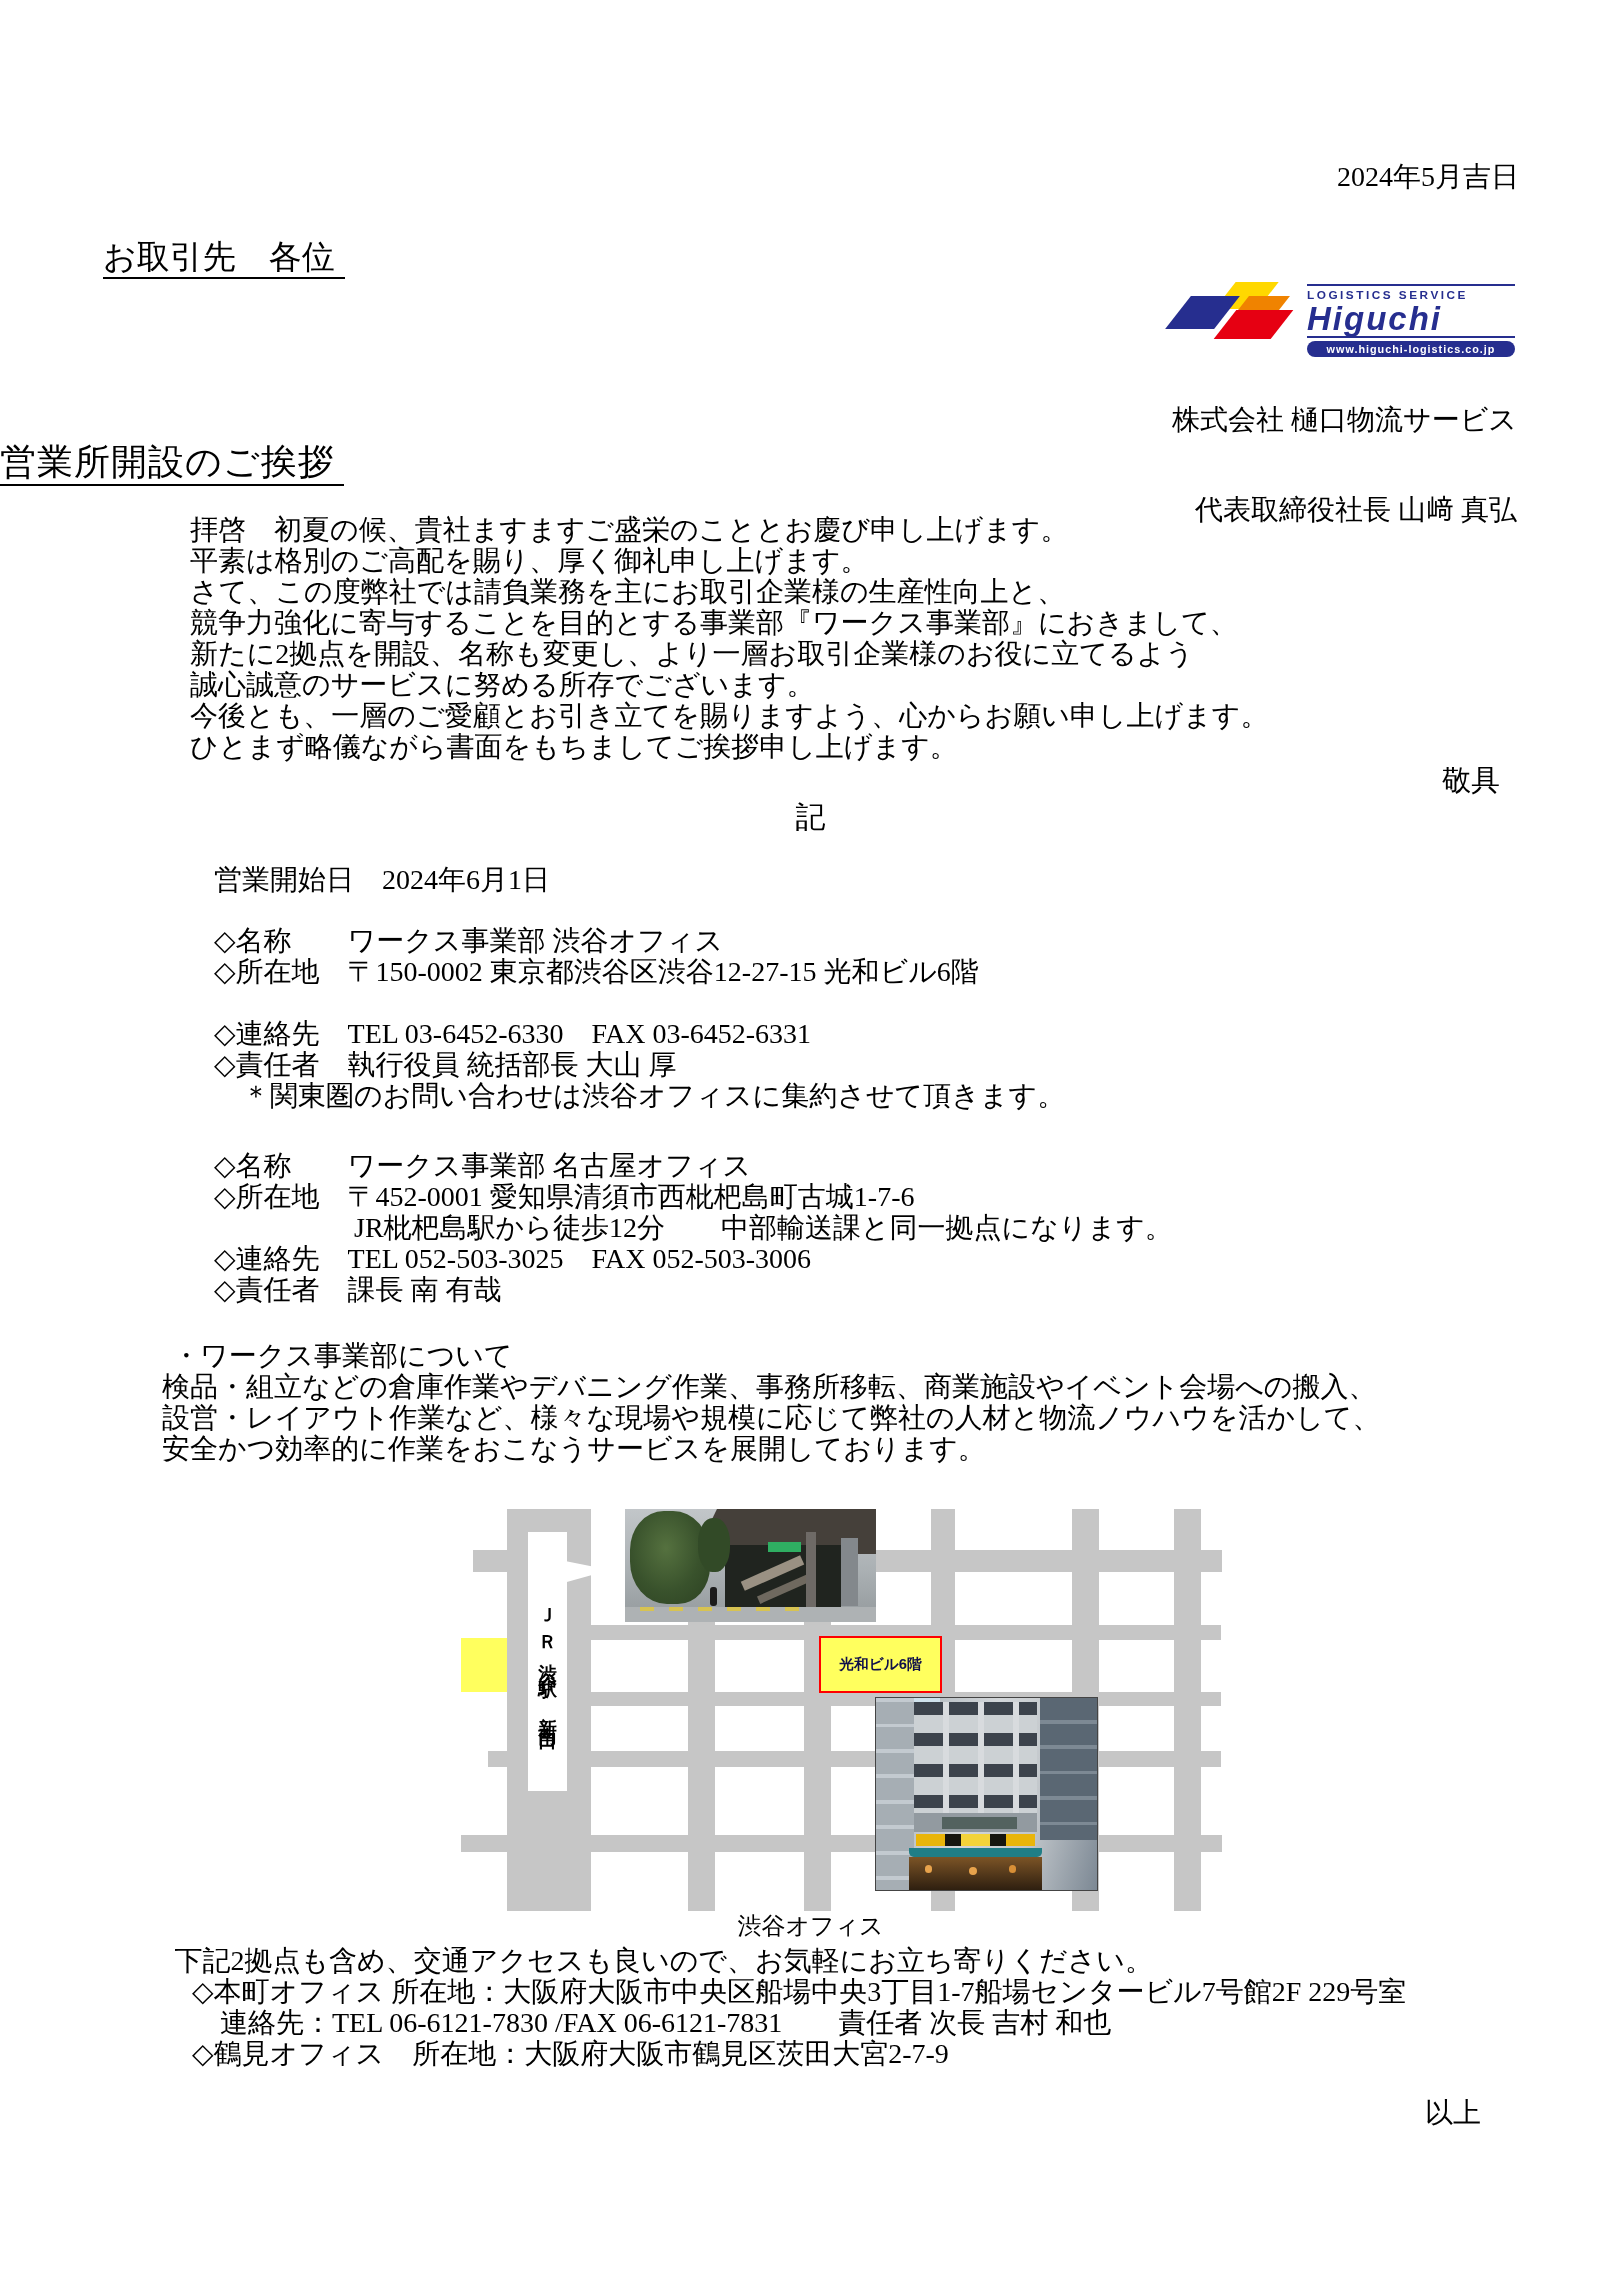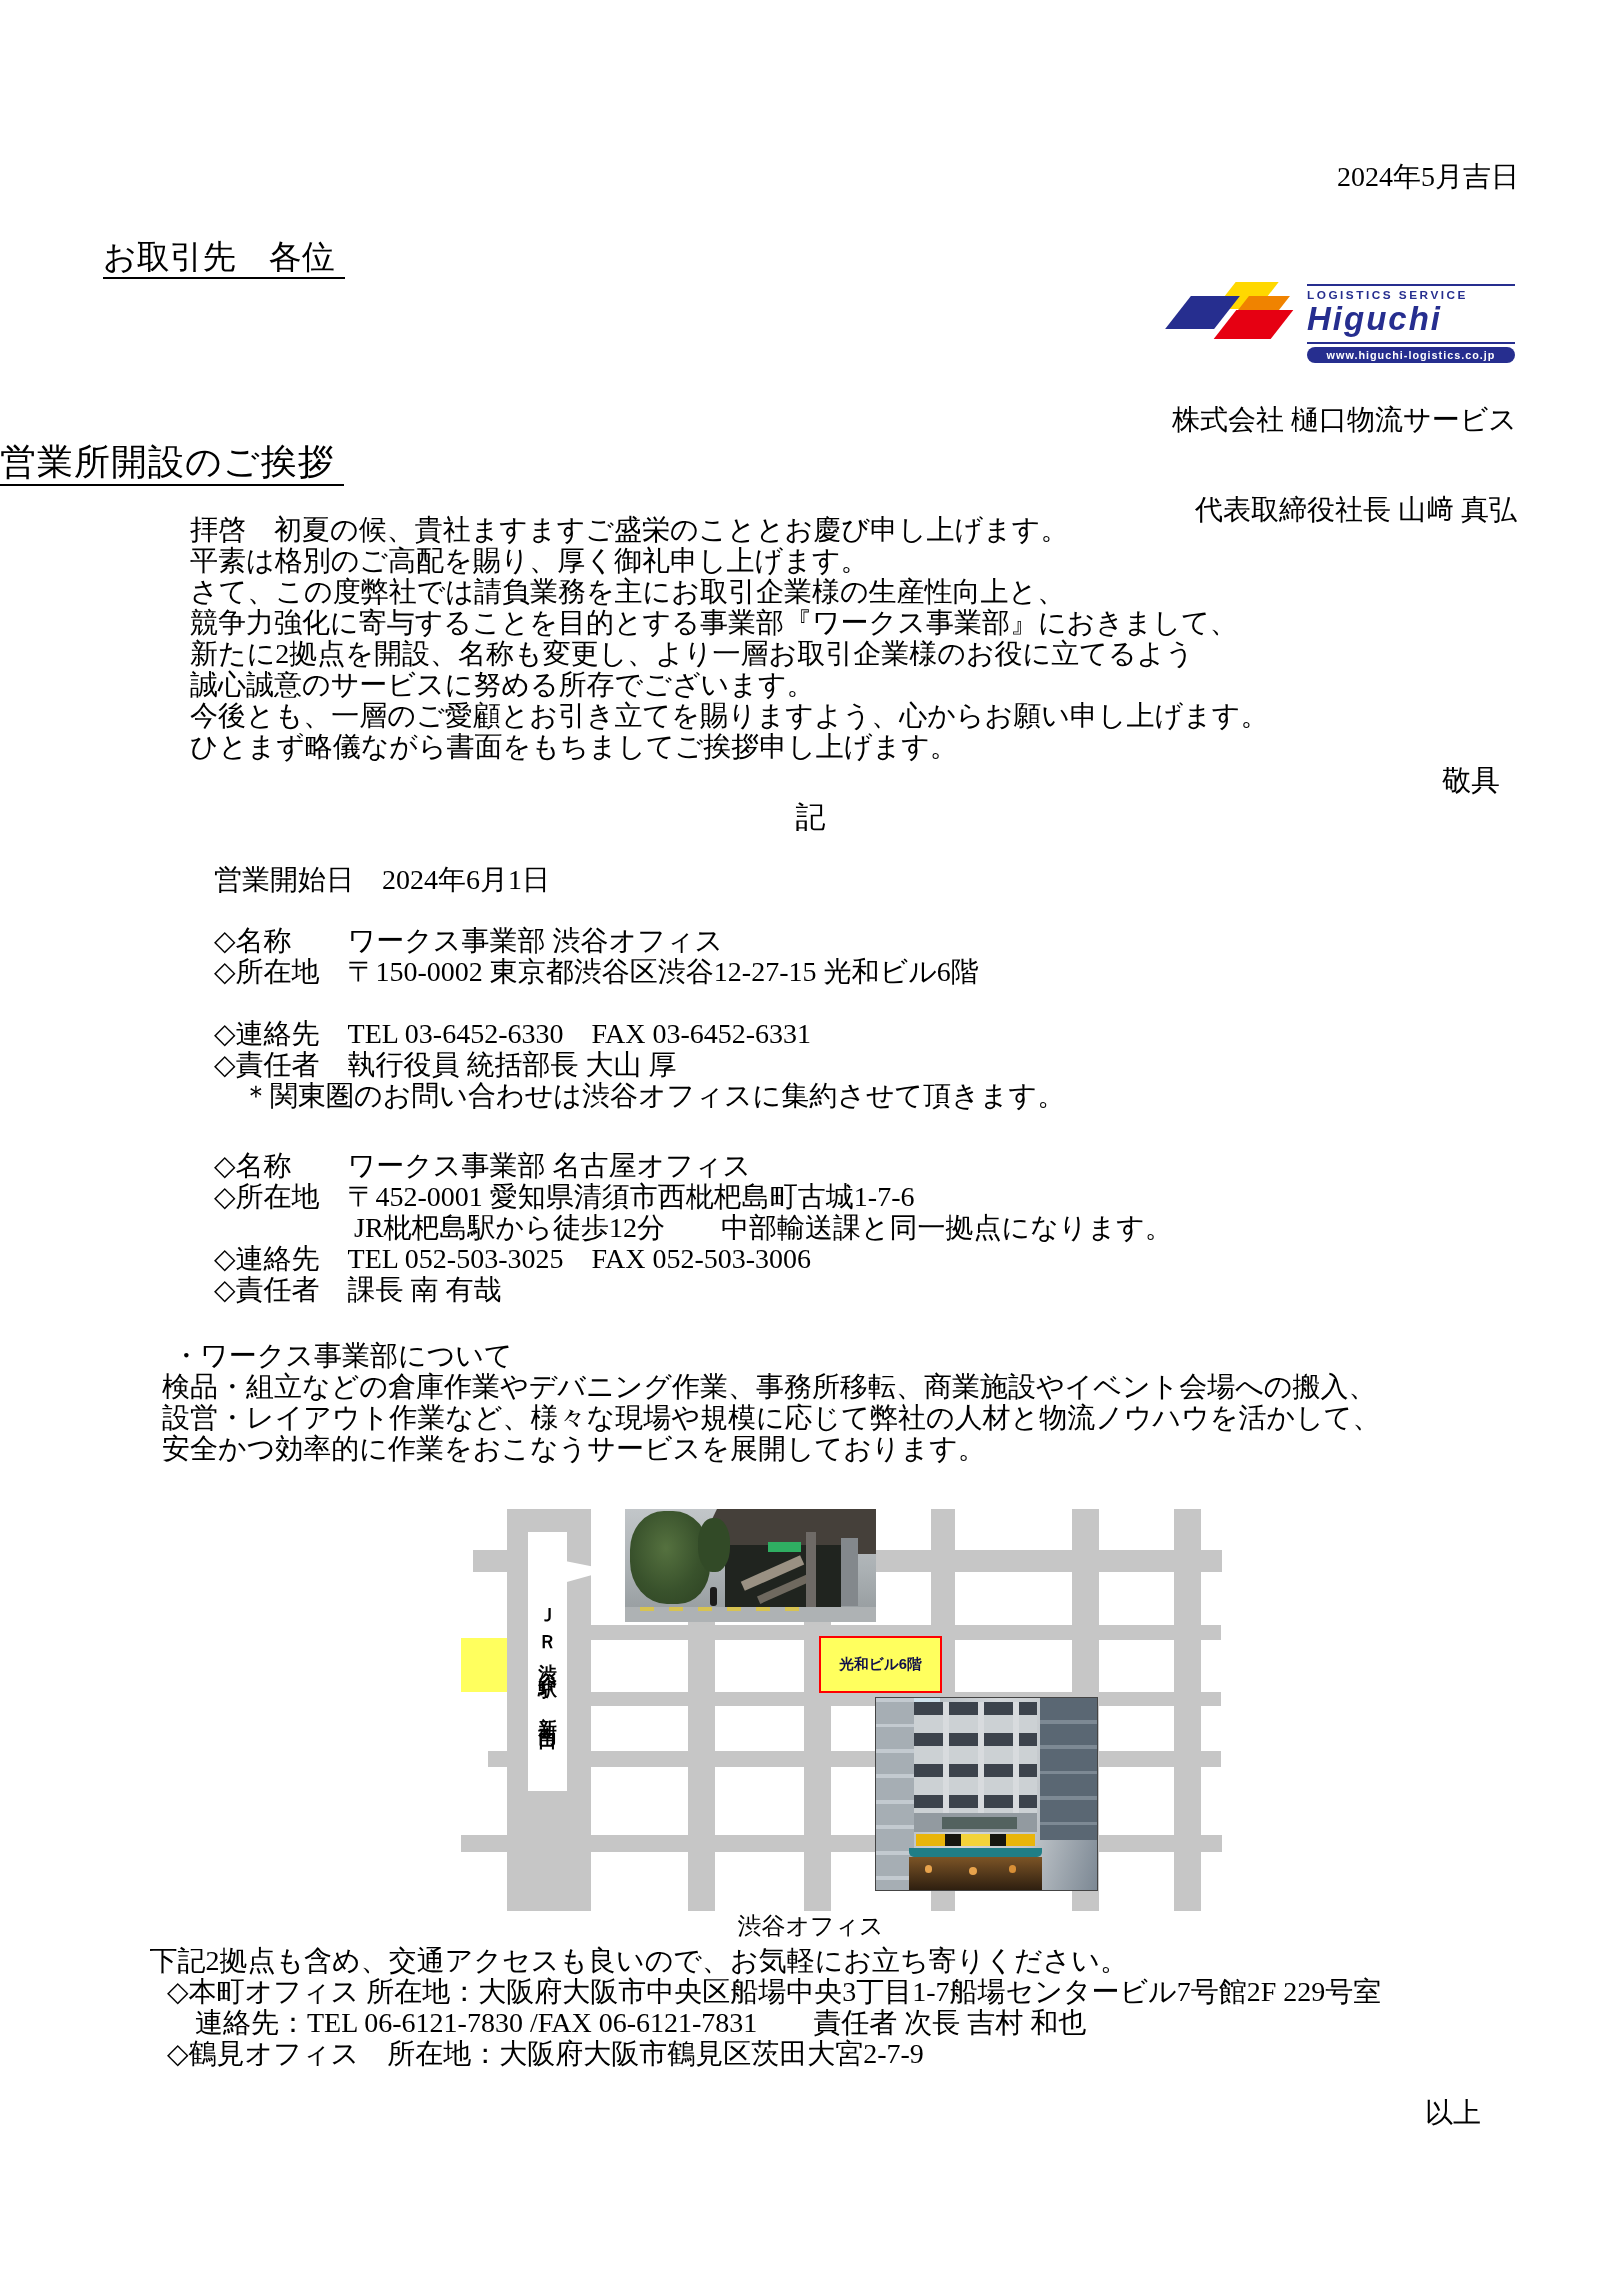--- a/index.html
+++ b/index.html
@@ -39,7 +39,7 @@
          font-family:"Liberation Sans","DejaVu Sans",sans-serif;}
   .tagline{color:#262e8f;font-weight:bold;font-size:11.8px;letter-spacing:2.5px;white-space:nowrap;}
   .brand{color:#262e8f;font-weight:bold;font-style:italic;font-size:33px;line-height:33px;
-         letter-spacing:2px;border-bottom:2.9px solid #262e8f;padding-bottom:7px;}
+         letter-spacing:2px;border-bottom:2.9px solid #262e8f;padding-bottom:1px;}
   .pill{margin-top:2.9px;background:#262e8f;color:#fff;font-weight:bold;font-size:10.8px;
         border-radius:9.8px;text-align:center;padding:2px 5.9px;letter-spacing:1px;white-space:nowrap;}
 

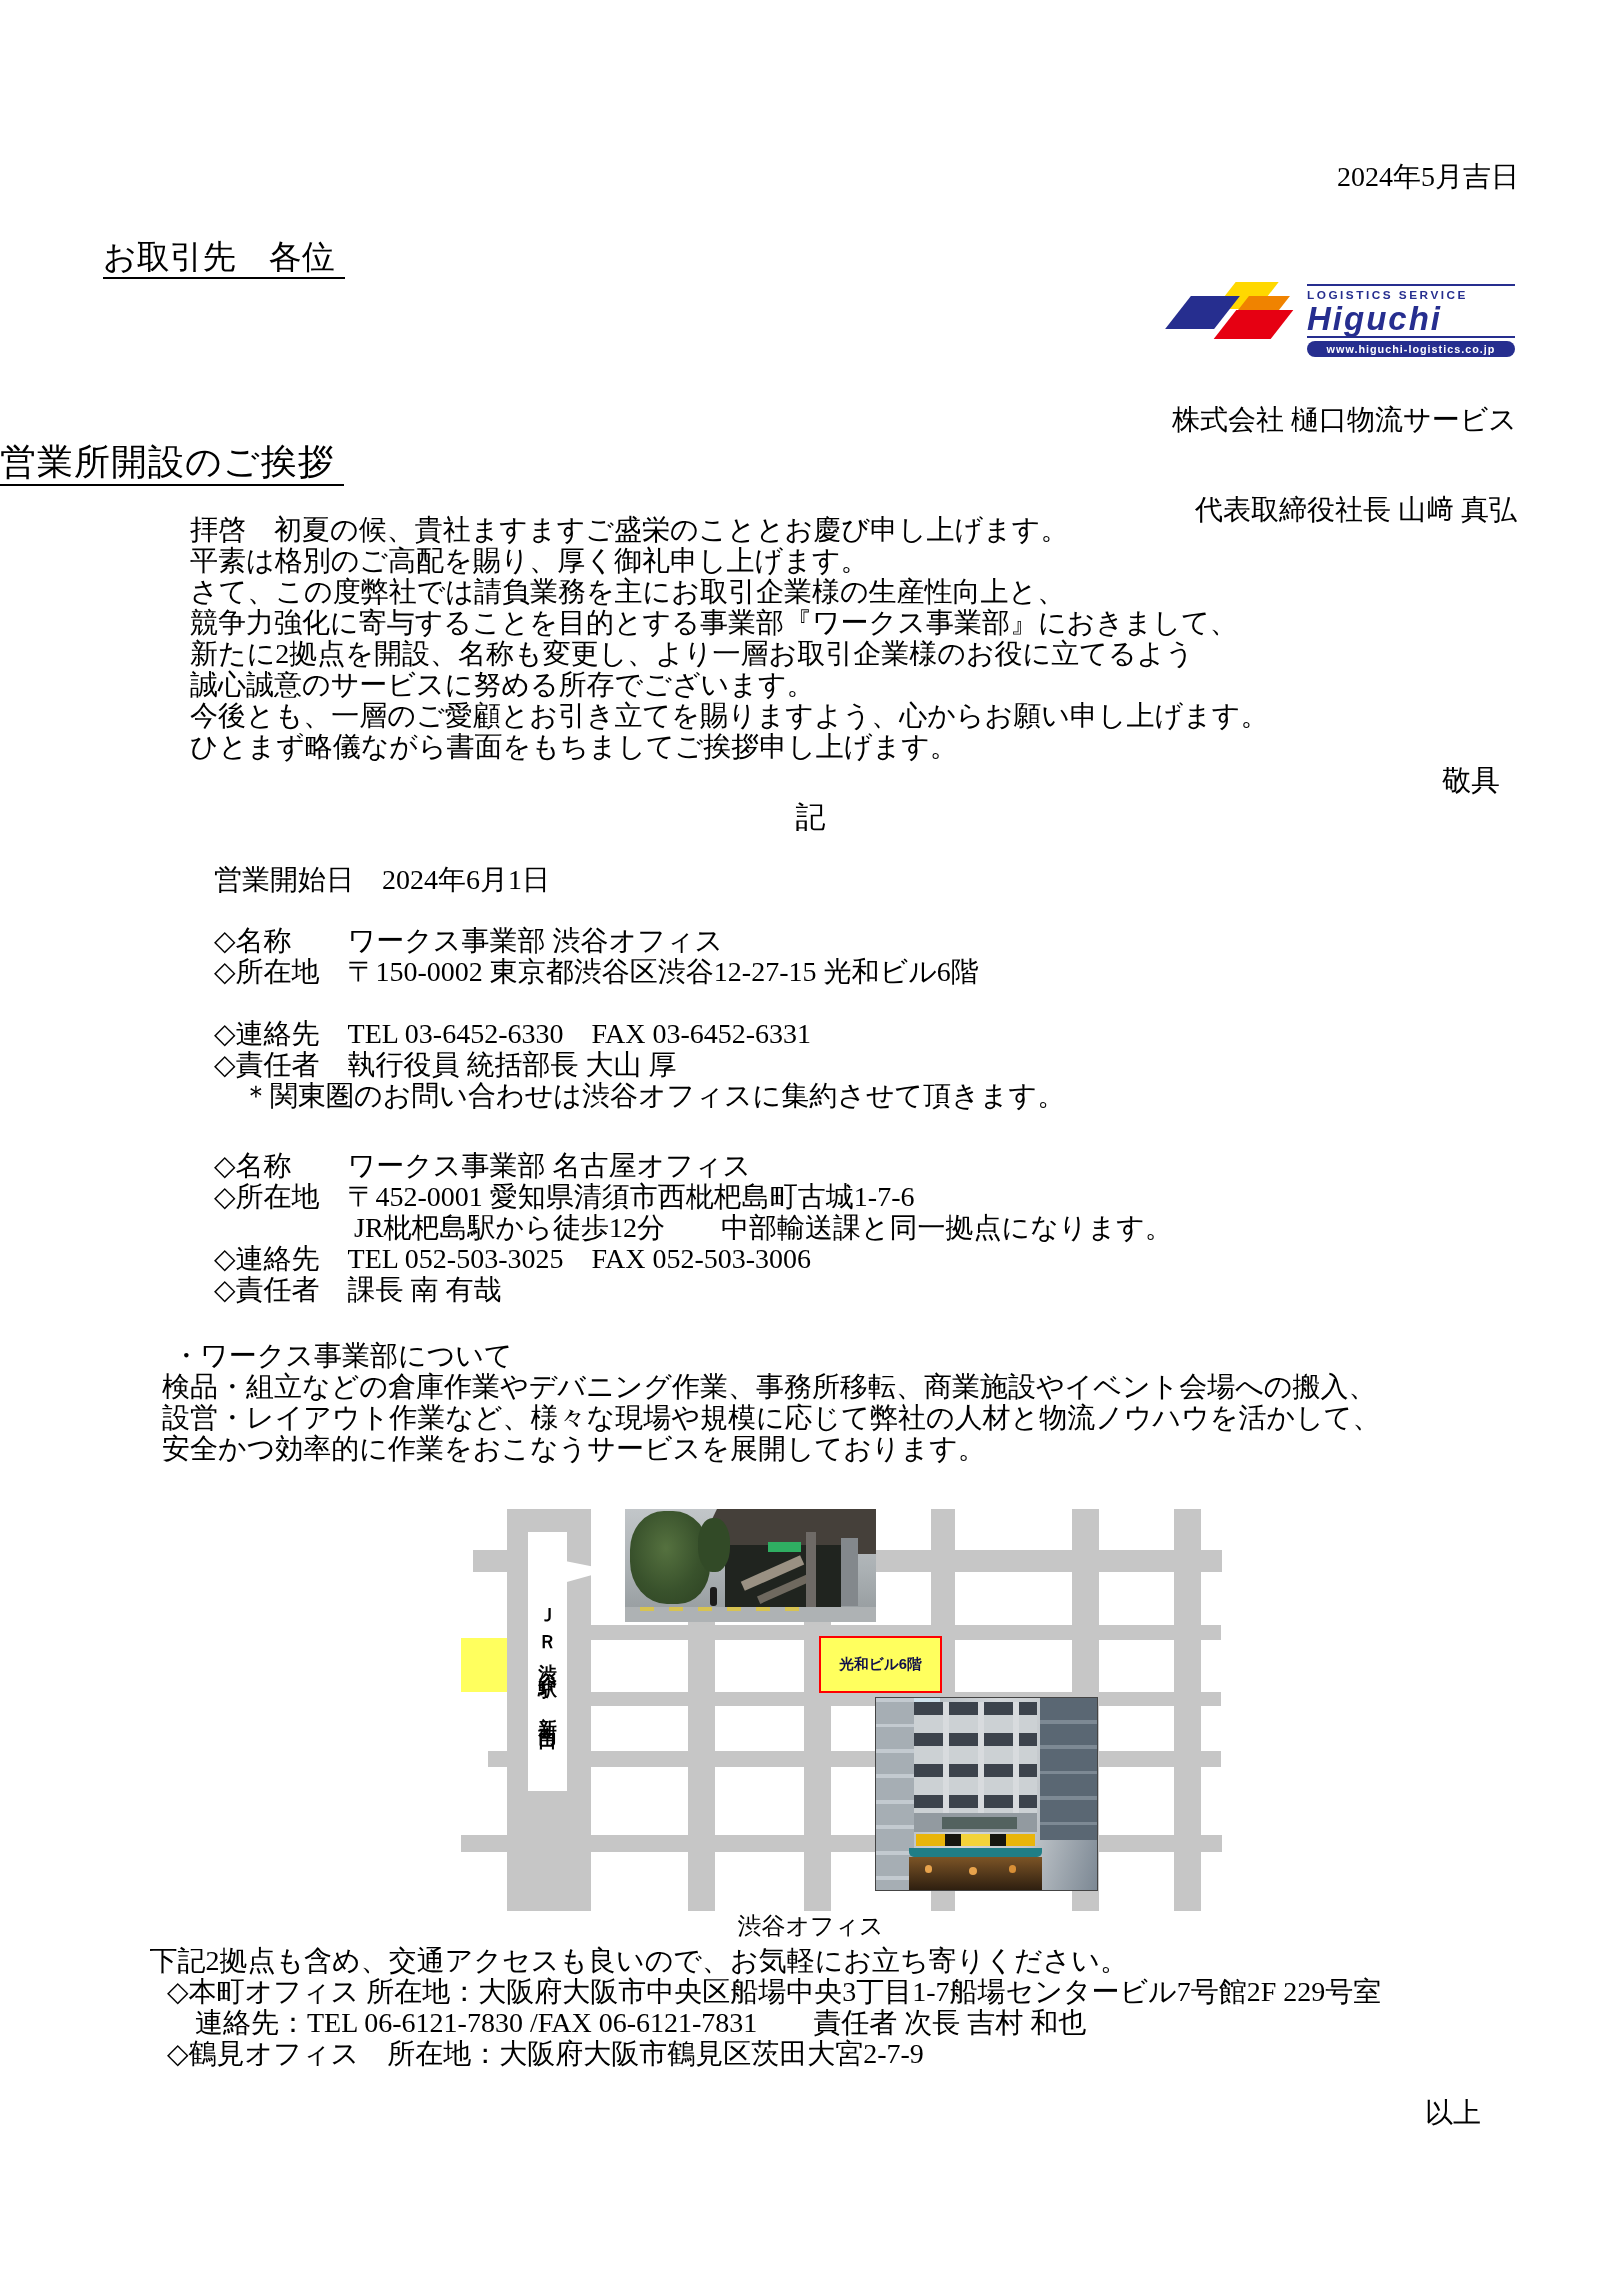--- a/index.html
+++ b/index.html
@@ -22,7 +22,7 @@
   .mt32{margin-top:31px;}
   .about-title{top:1340px;left:172px;}
   .about-block{top:1371px;left:162px;}
-  .footer-block{top:1945px;left:167px;}
+  .footer-block{top:1945px;left:192px;}
   .pull-left{margin-left:-17.6px;}
   .ijou{top:2094px;right:140px;font-size:28px;}
   .caption{top:1910px;left:0;width:100%;text-align:center;font-size:24px;}

